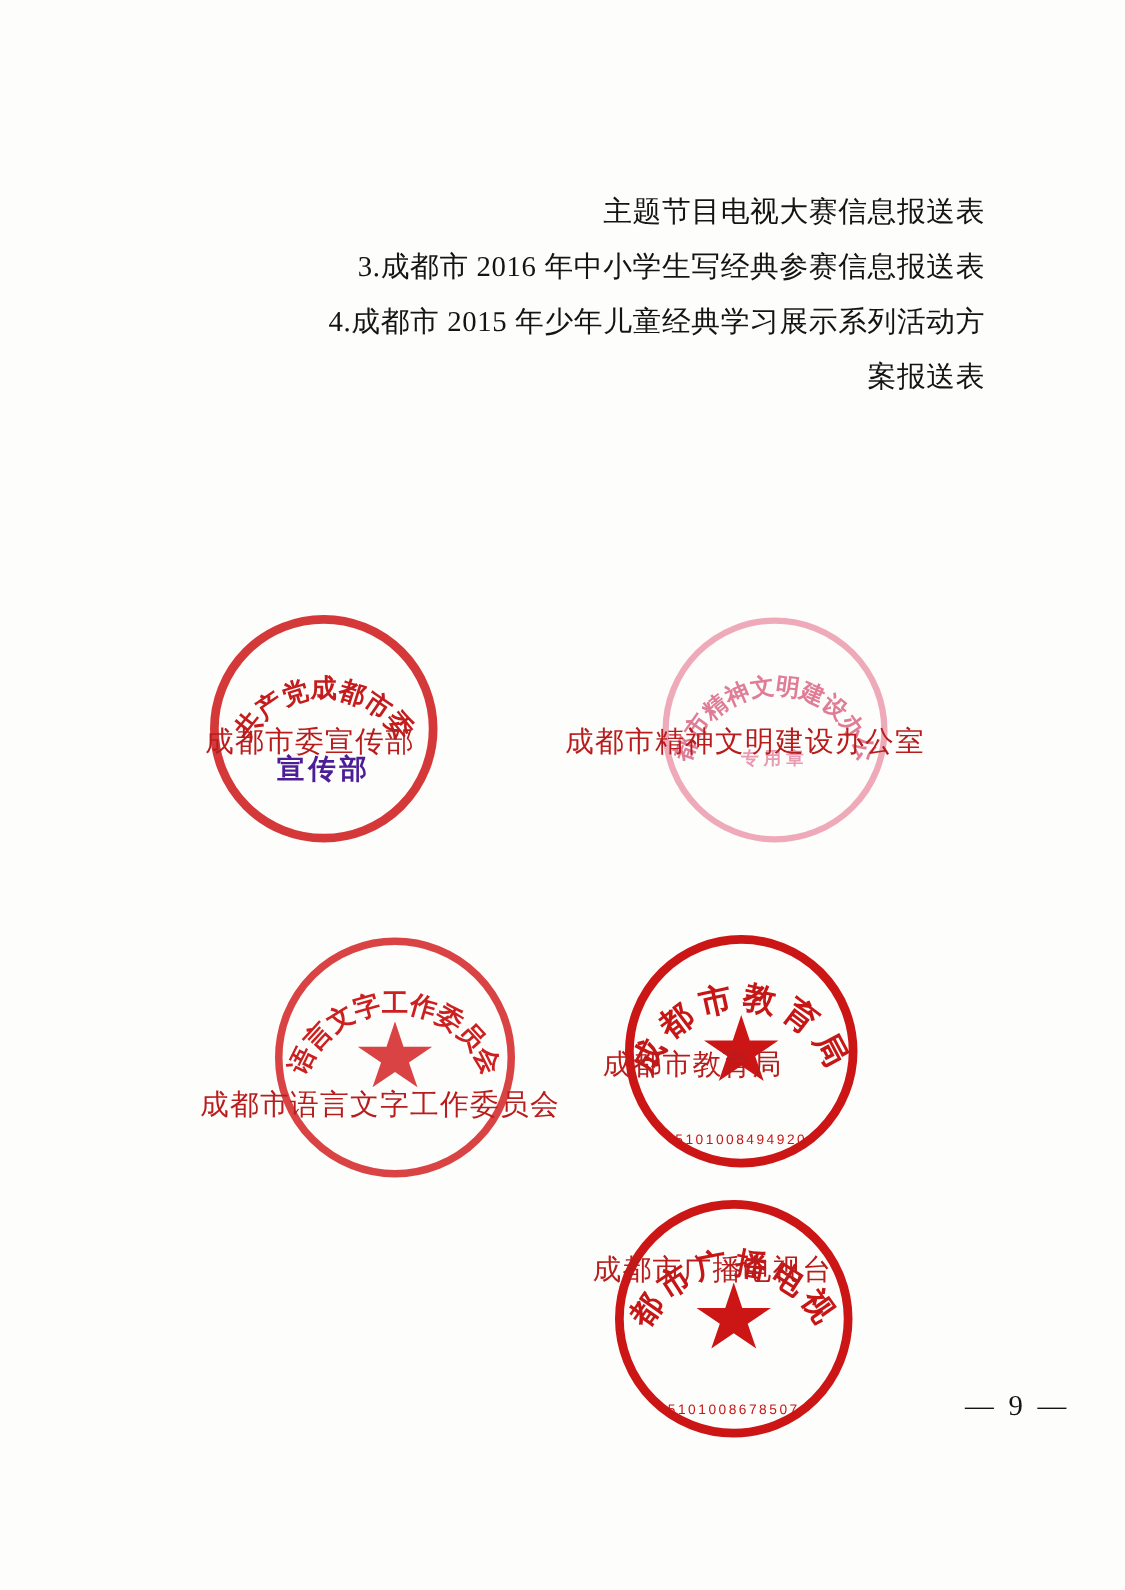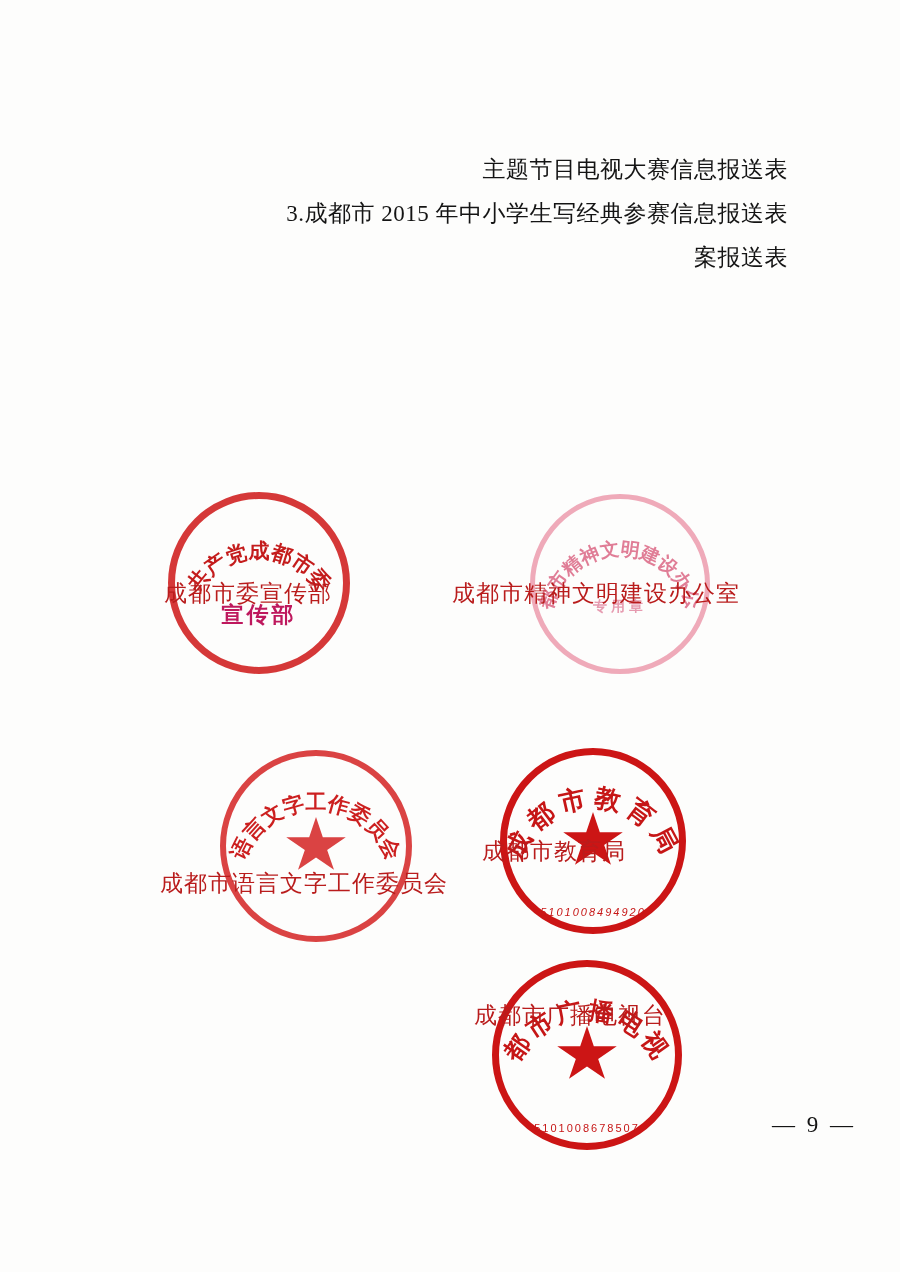--- a/index.html
+++ b/index.html
@@ -187,7 +187,7 @@
 
   <div class="doc-text">
     <div class="doc-line hang">主题节目电视大赛信息报送表</div>
-    <div class="doc-line">3.成都市 2015 年中小学生写经典参赛信息报送表</div>
+    <div class="doc-line">3.成都市 2016 年中小学生写经典参赛信息报送表</div>
     <div class="doc-line hang">案报送表</div>
   </div>
 

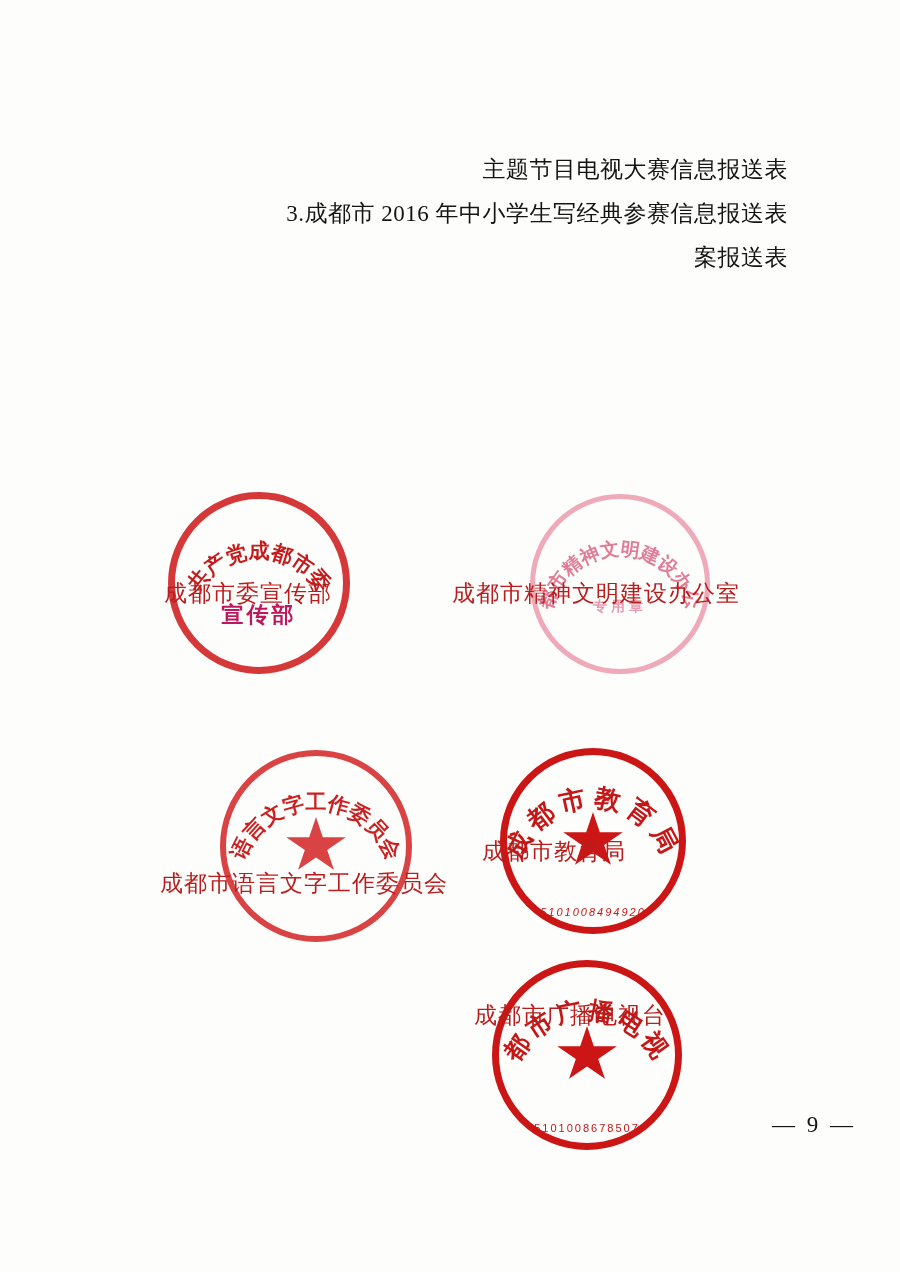--- a/index.html
+++ b/index.html
@@ -188,6 +188,7 @@
   <div class="doc-text">
     <div class="doc-line hang">主题节目电视大赛信息报送表</div>
     <div class="doc-line">3.成都市 2016 年中小学生写经典参赛信息报送表</div>
+    <div class="doc-line">4.成都市 2015 年少年儿童经典学习展示系列活动方</div>
     <div class="doc-line hang">案报送表</div>
   </div>
 

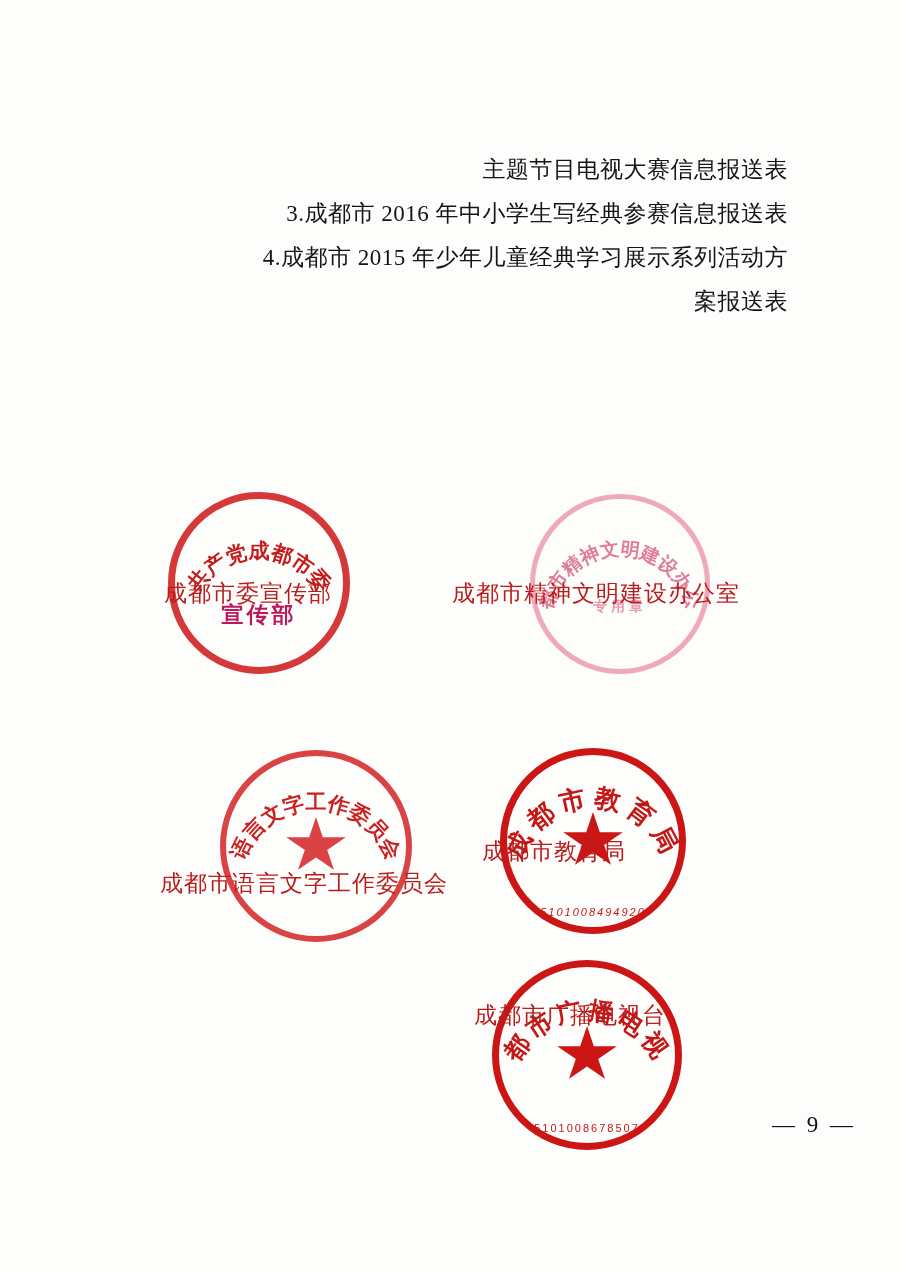--- a/index.html
+++ b/index.html
@@ -96,7 +96,7 @@
   }
   #seal-propaganda .arc-text text { fill: #c41c1c; font-size: 21px; }
   #seal-propaganda .inner-label {
-    top: 108px; font-size: 22px; color: #be185d; letter-spacing: 3px;
+    top: 108px; font-size: 22px; color: #4c1d95; letter-spacing: 3px;
   }
 
   

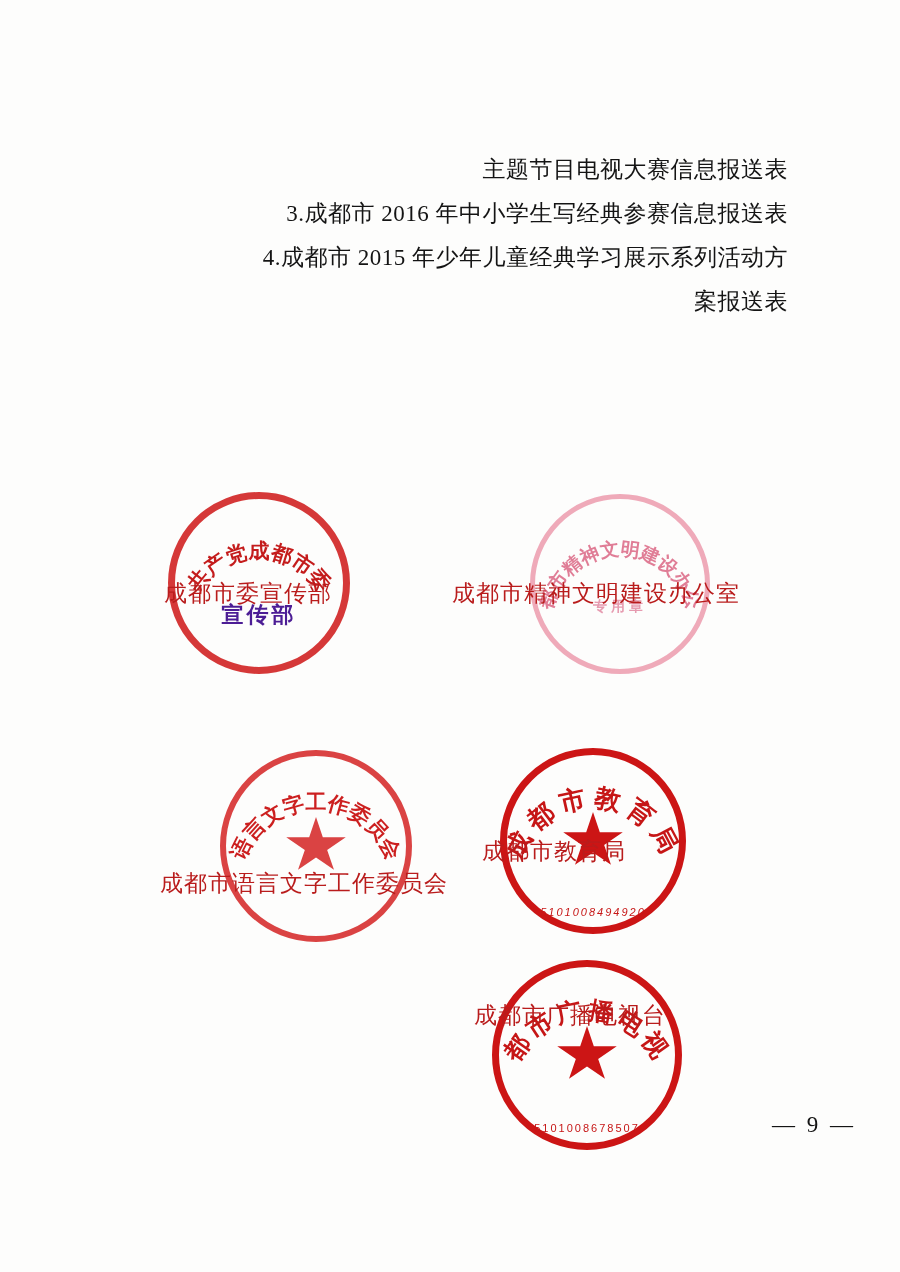--- a/index.html
+++ b/index.html
@@ -137,7 +137,7 @@
     width: 62px; height: 58px; background: #cc1515;
   }
   #seal-education .bottom-num {
-    bottom: 16px; font-size: 11px; color: #c61616; font-style: italic;
+    bottom: 16px; font-size: 11px; color: #c61616;
   }
 
   

